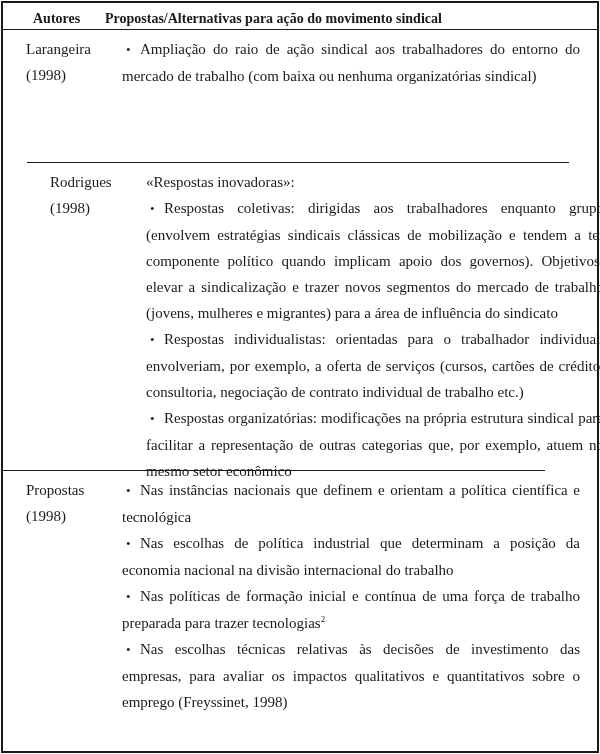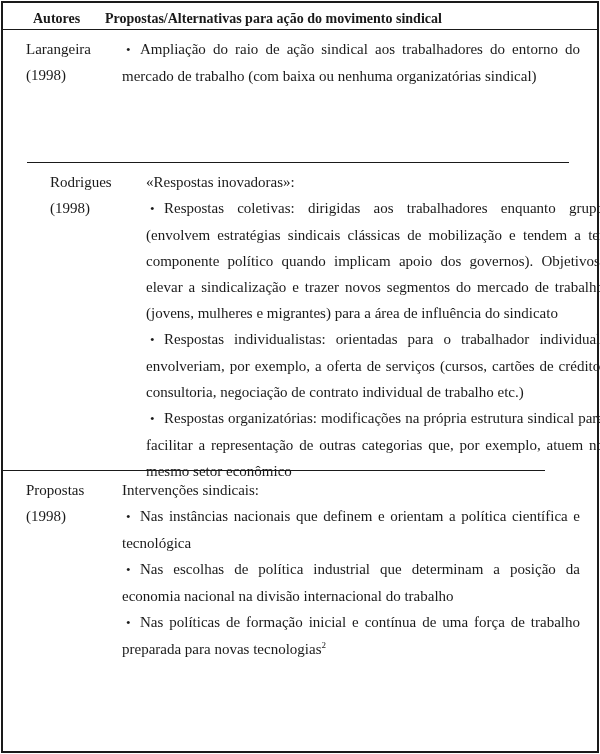--- a/index.html
+++ b/index.html
@@ -62,7 +62,6 @@
       <div>(1998)</div>
     </div>
     <div class="content">
-      <p class="intro">Intervenções sindicais:</p>
       <p class="item"><span class="bullet">•</span><span>Nas instâncias nacionais que definem e orientam a política científica e tecnológica</span></p>
       <p class="item"><span class="bullet">•</span><span>Nas escolhas de política industrial que determinam a posição da economia nacional na divisão internacional do trabalho</span></p>
       <p class="item"><span class="bullet">•</span><span>Nas políticas de formação inicial e contínua de uma força de trabalho preparada para novas tecnologias</span><sup>2</sup></p>

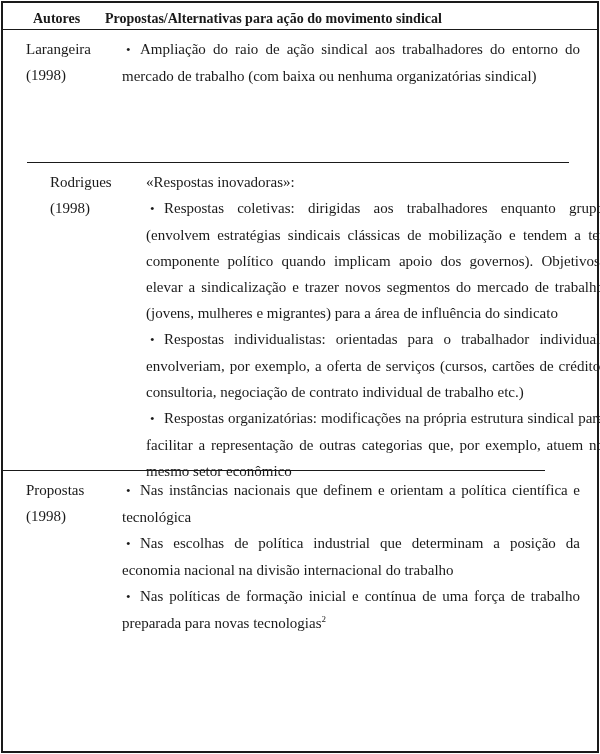--- a/index.html
+++ b/index.html
@@ -64,7 +64,7 @@
     <div class="content">
       <p class="item"><span class="bullet">•</span><span>Nas instâncias nacionais que definem e orientam a política científica e tecnológica</span></p>
       <p class="item"><span class="bullet">•</span><span>Nas escolhas de política industrial que determinam a posição da economia nacional na divisão internacional do trabalho</span></p>
-      <p class="item"><span class="bullet">•</span><span>Nas políticas de formação inicial e contínua de uma força de trabalho preparada para novas tecnologias</span><sup>2</sup></p>
+      <p class="item"><span class="bullet">•</span><span>Nas políticas de formação inicial e contínua de uma força de trabalho preparada para trazer tecnologias</span><sup>2</sup></p>
     </div>
   </div>
 

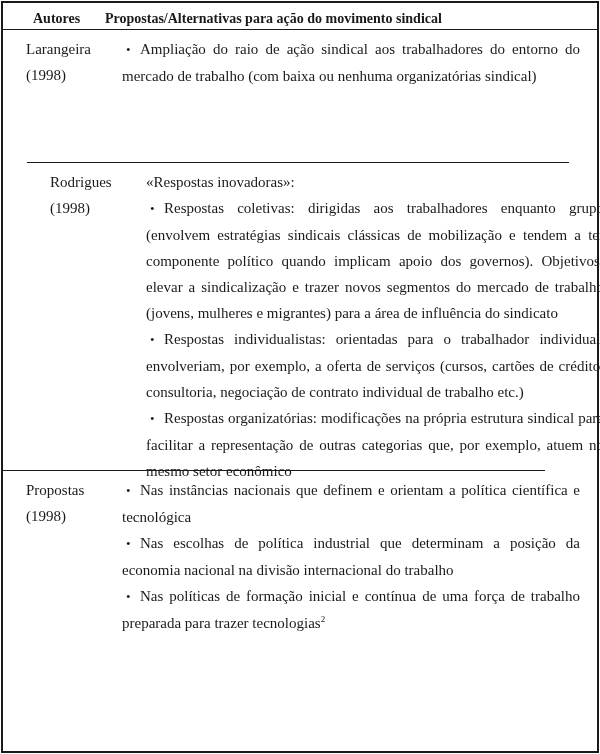--- a/index.html
+++ b/index.html
@@ -65,6 +65,7 @@
       <p class="item"><span class="bullet">•</span><span>Nas instâncias nacionais que definem e orientam a política científica e tecnológica</span></p>
       <p class="item"><span class="bullet">•</span><span>Nas escolhas de política industrial que determinam a posição da economia nacional na divisão internacional do trabalho</span></p>
       <p class="item"><span class="bullet">•</span><span>Nas políticas de formação inicial e contínua de uma força de trabalho preparada para trazer tecnologias</span><sup>2</sup></p>
+      <p class="item"><span class="bullet">•</span><span>Nas escolhas técnicas relativas às decisões de investimento das empresas, para avaliar os impactos qualitativos e quantitativos sobre o emprego (Freyssinet, 1998)</span></p>
     </div>
   </div>
 

